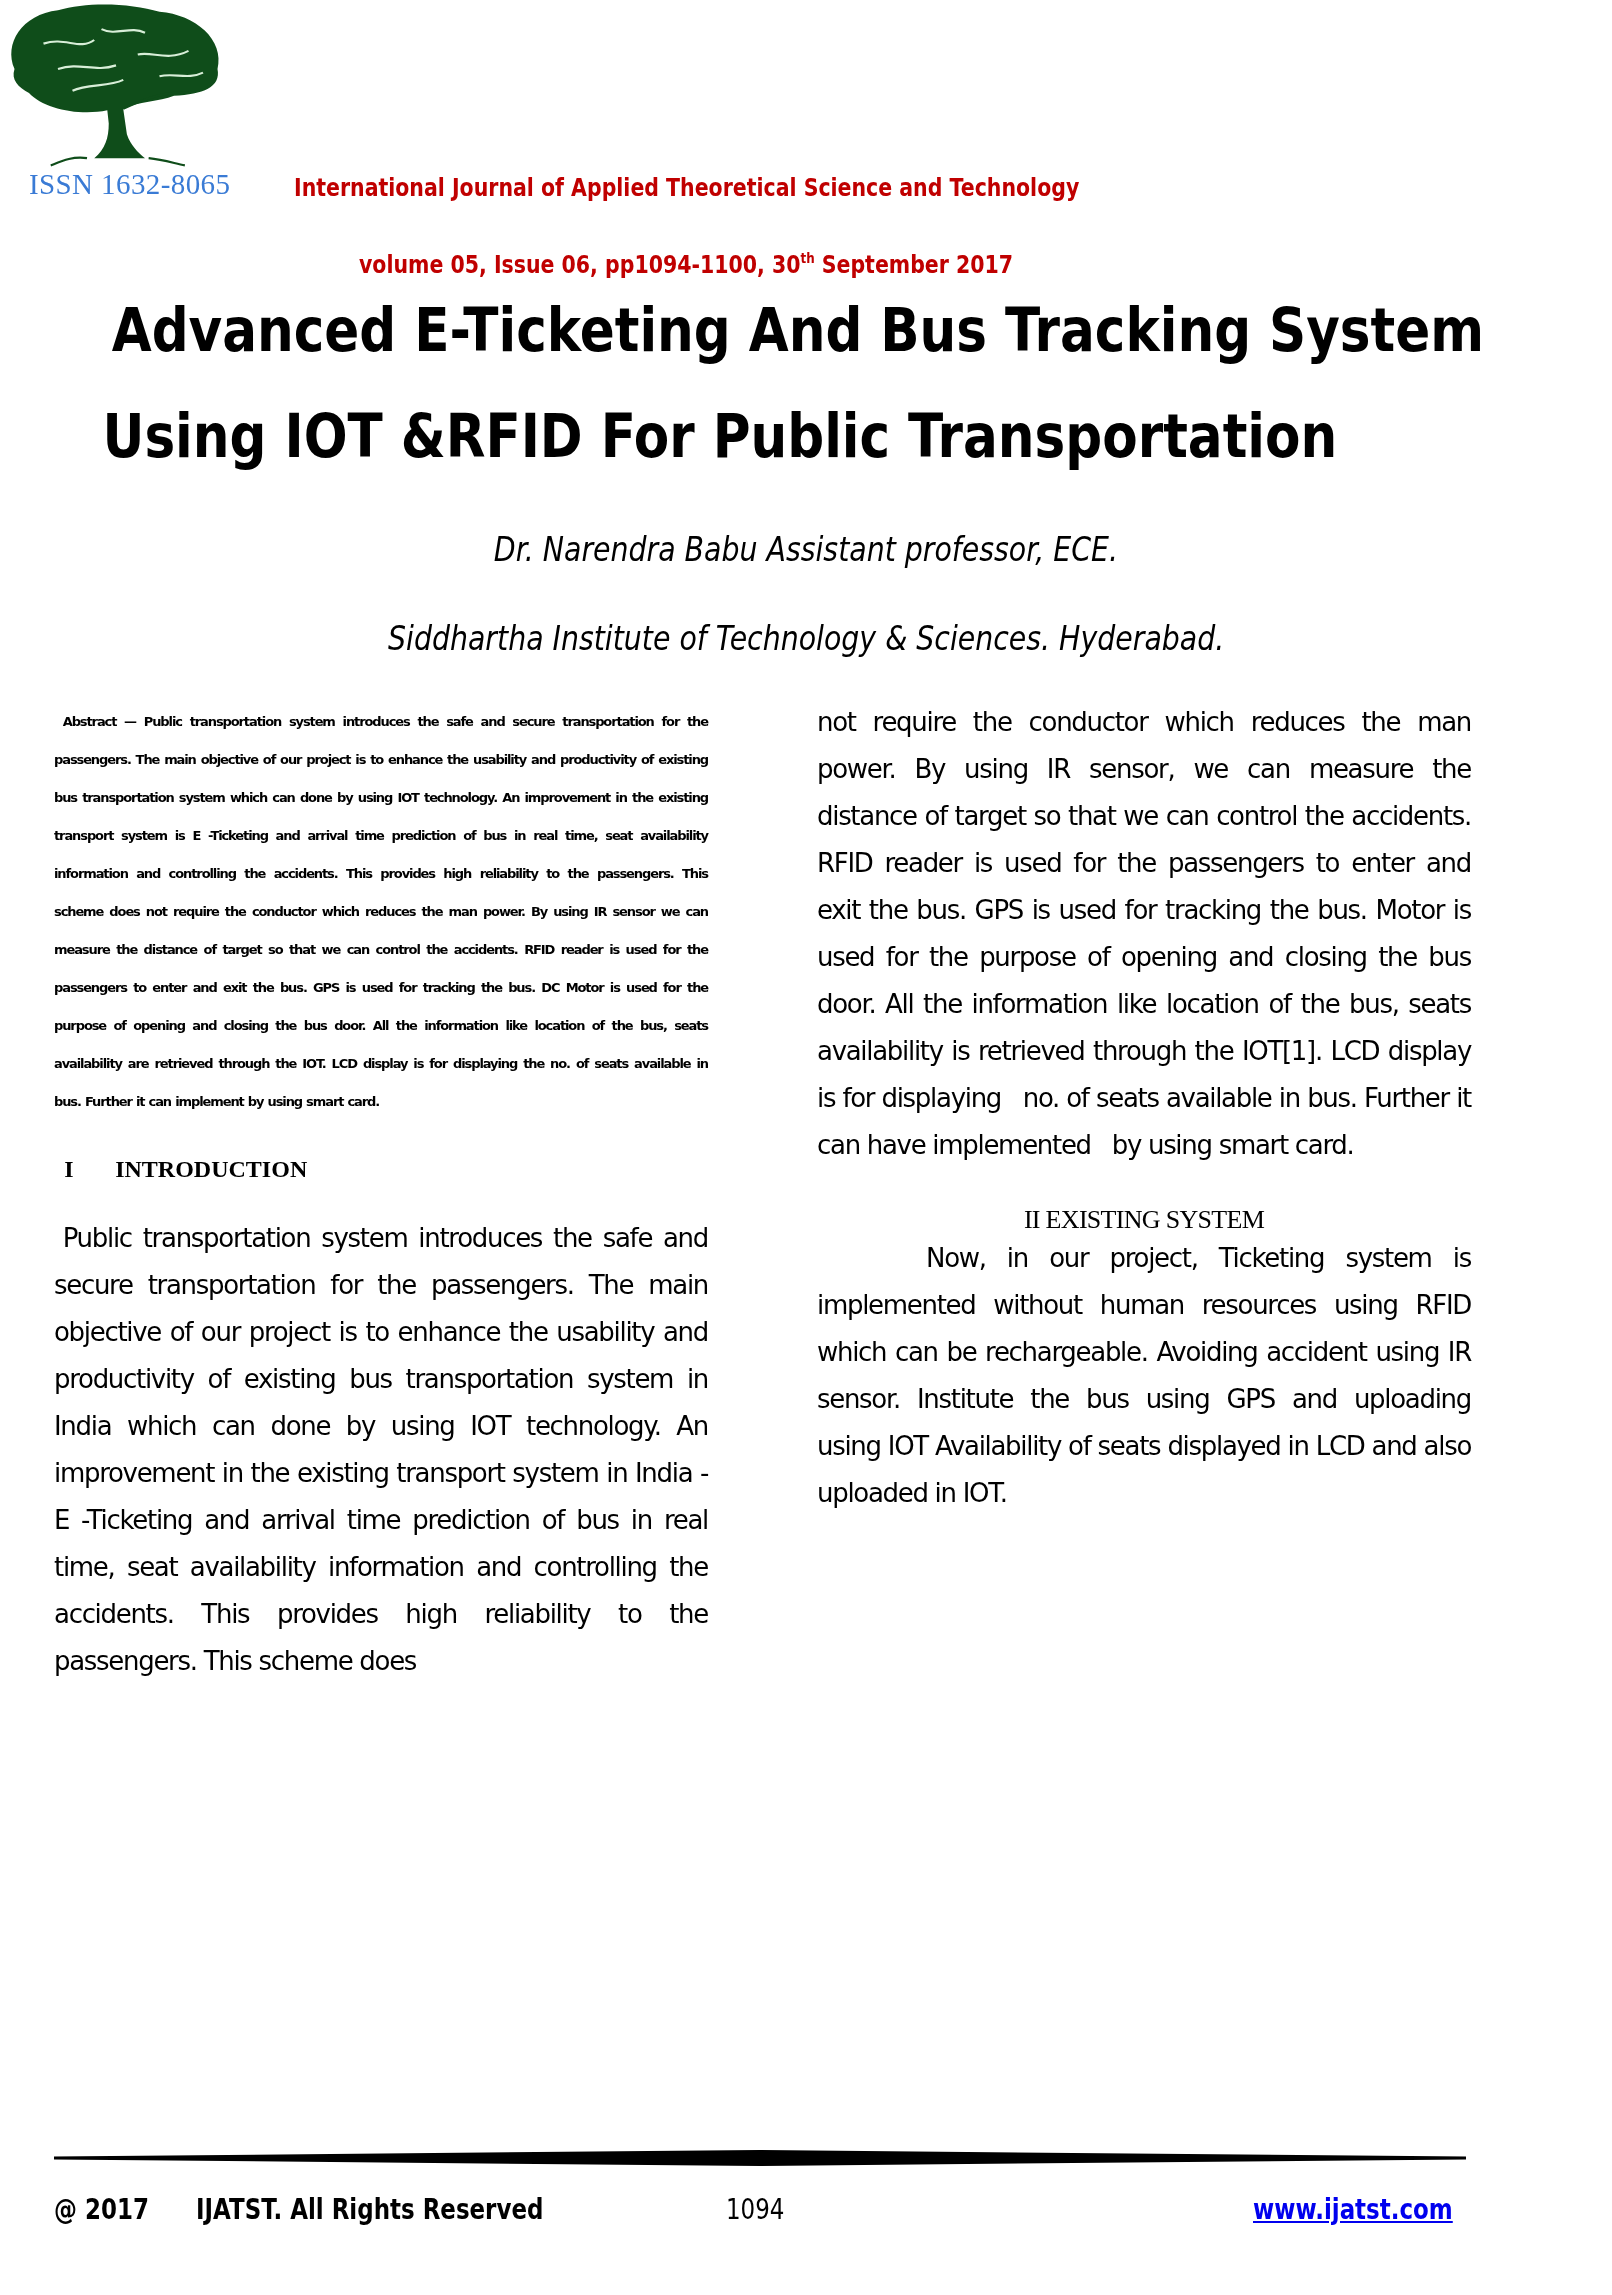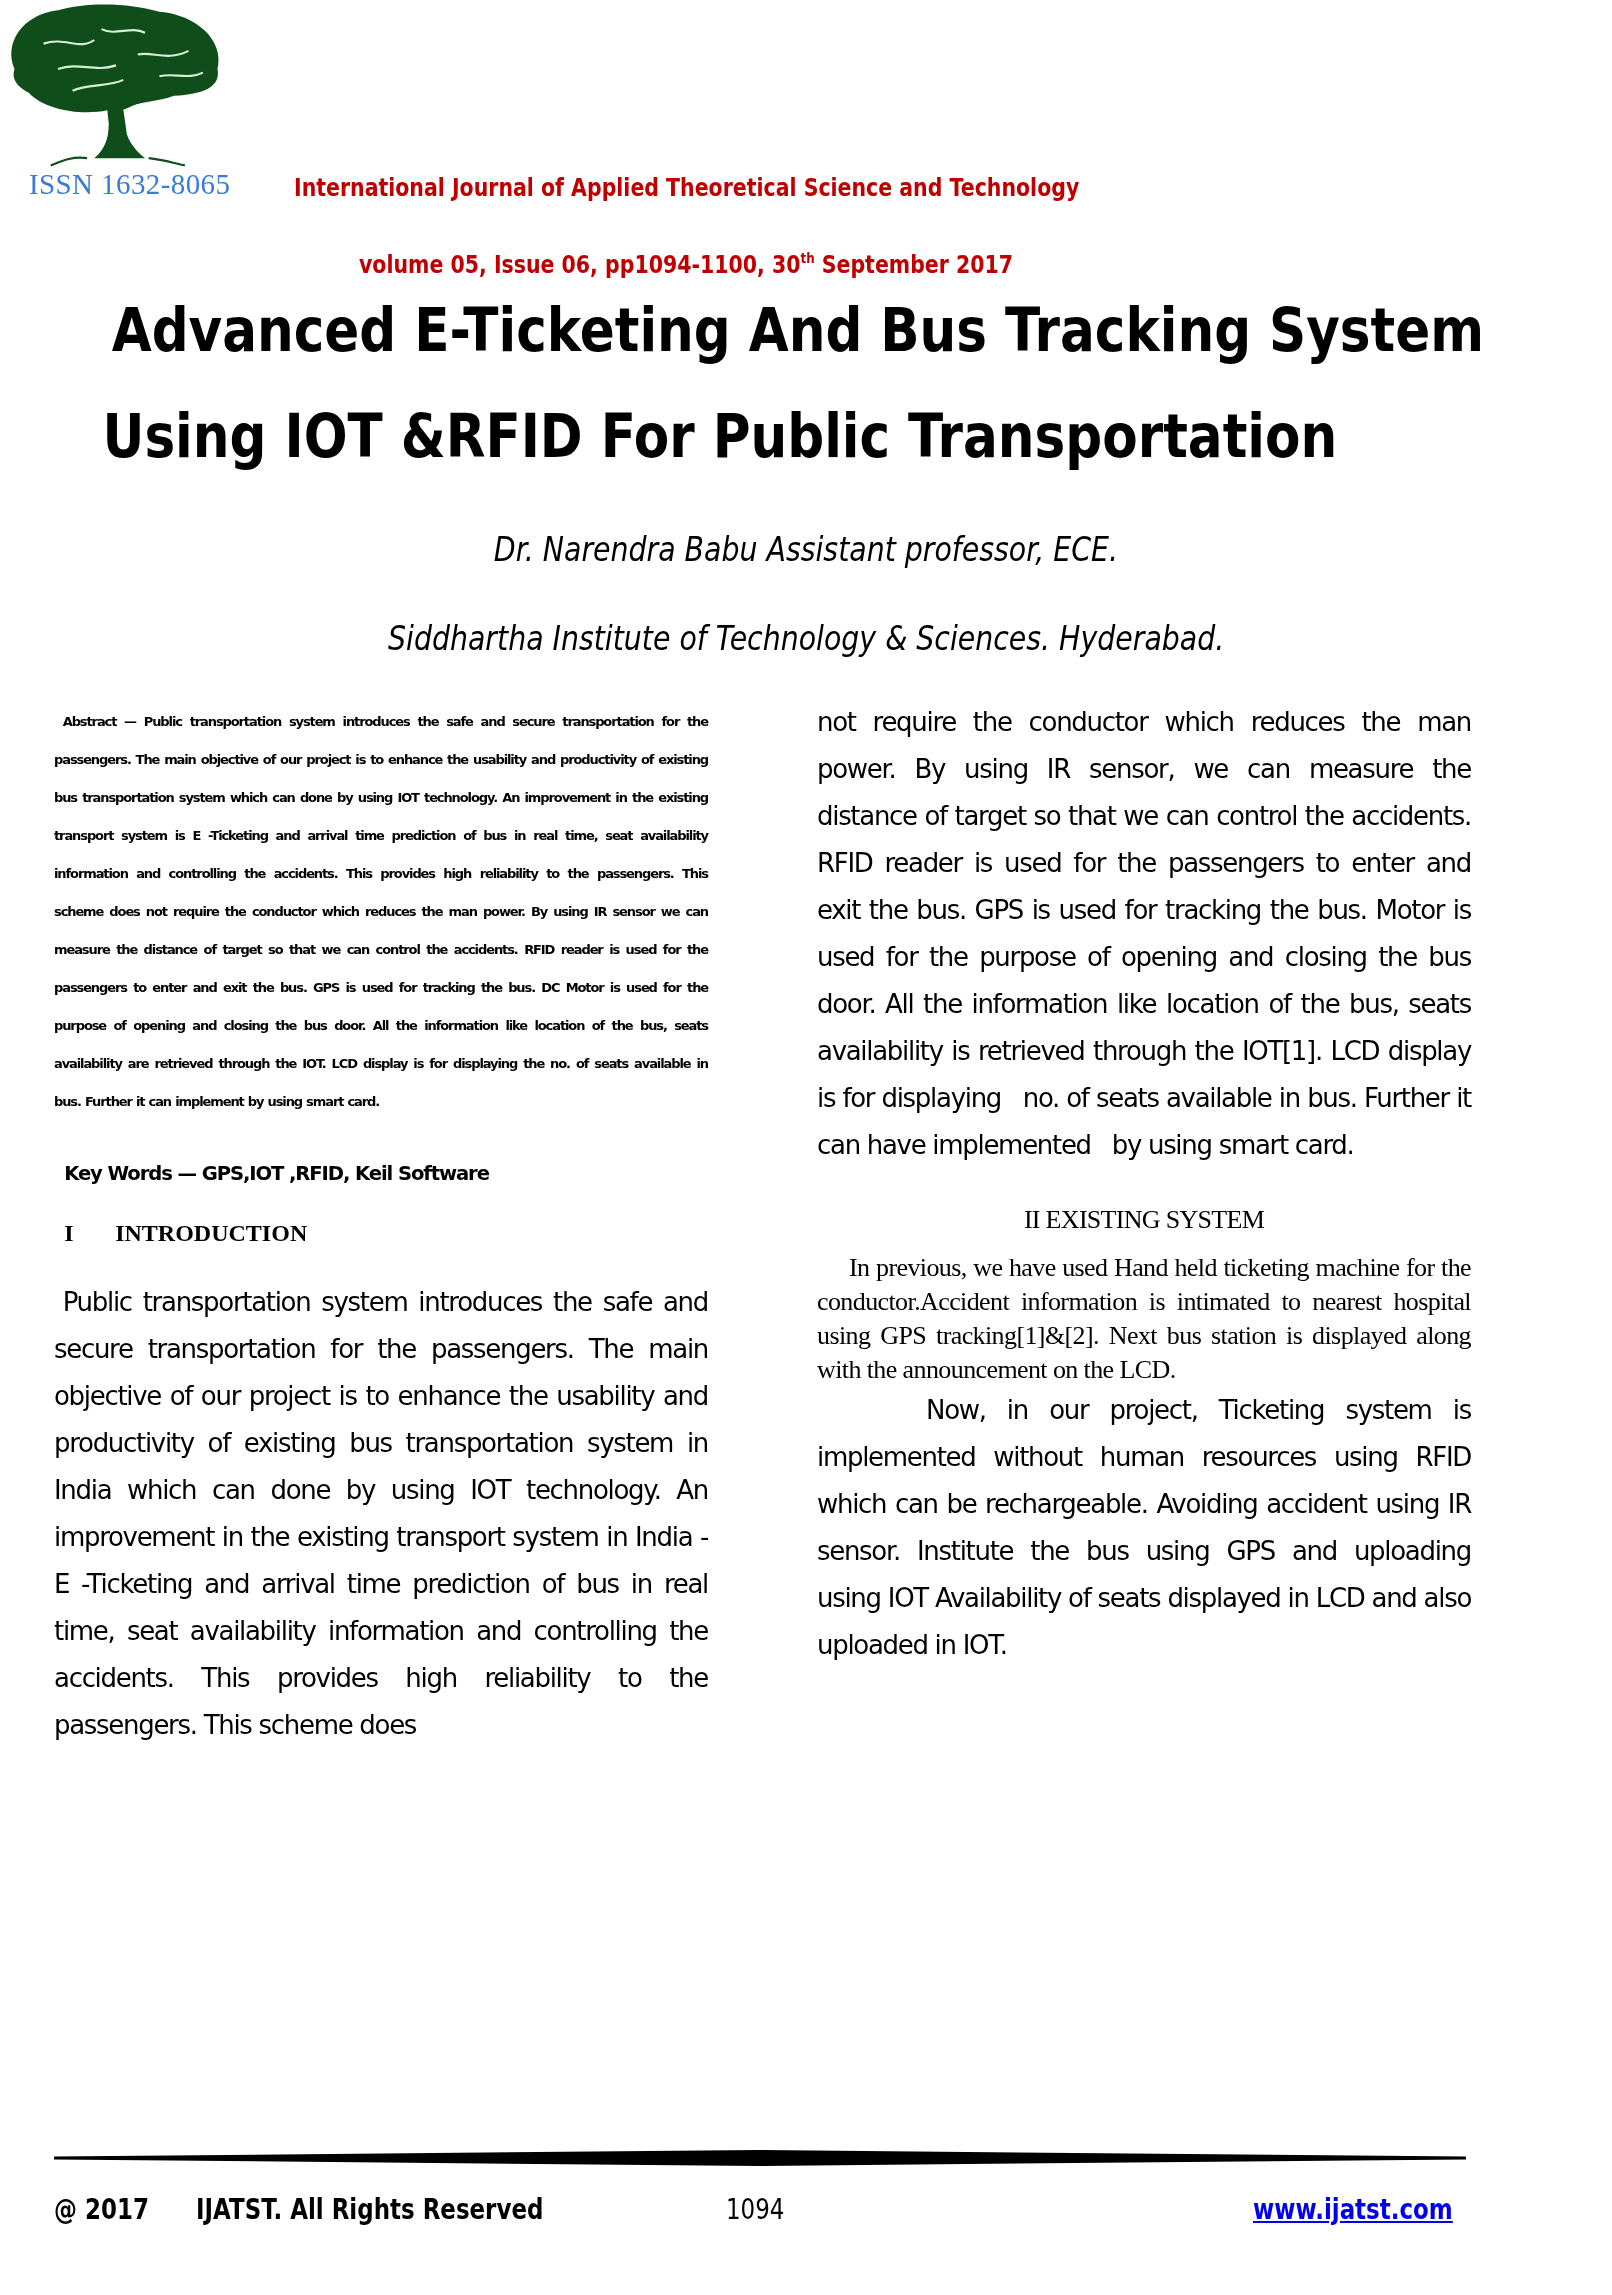--- a/index.html
+++ b/index.html
@@ -136,7 +136,6 @@
 
 <div class="col col-left">
   <p class="abstract"><span class="lead">Abstract — Public transportation system introduces the safe and secure transportation for the passengers. The main objective of our project is to enhance the usability and productivity of existing bus transportation system which can done by using IOT technology. An improvement in the existing transport system is E -Ticketing and arrival time prediction of bus in real time, seat availability information and controlling the accidents. This provides high reliability to the passengers. This scheme does not require the conductor which reduces the man power. By using IR sensor we can measure the distance of target so that we can control the accidents. RFID reader is used for the passengers to enter and exit the bus. GPS is used for tracking the bus. DC Motor is used for the purpose of opening and closing the bus door. All the information like location of the bus, seats availability are retrieved through the IOT. LCD display is for displaying the no. of seats available in bus. Further it can implement by using smart card.</span></p>
-  <p class="keywords">Key Words — GPS,IOT ,RFID, Keil Software</p>
   <div class="sec-head-left">
     <span class="num">I</span>
     <span>INTRODUCTION</span>

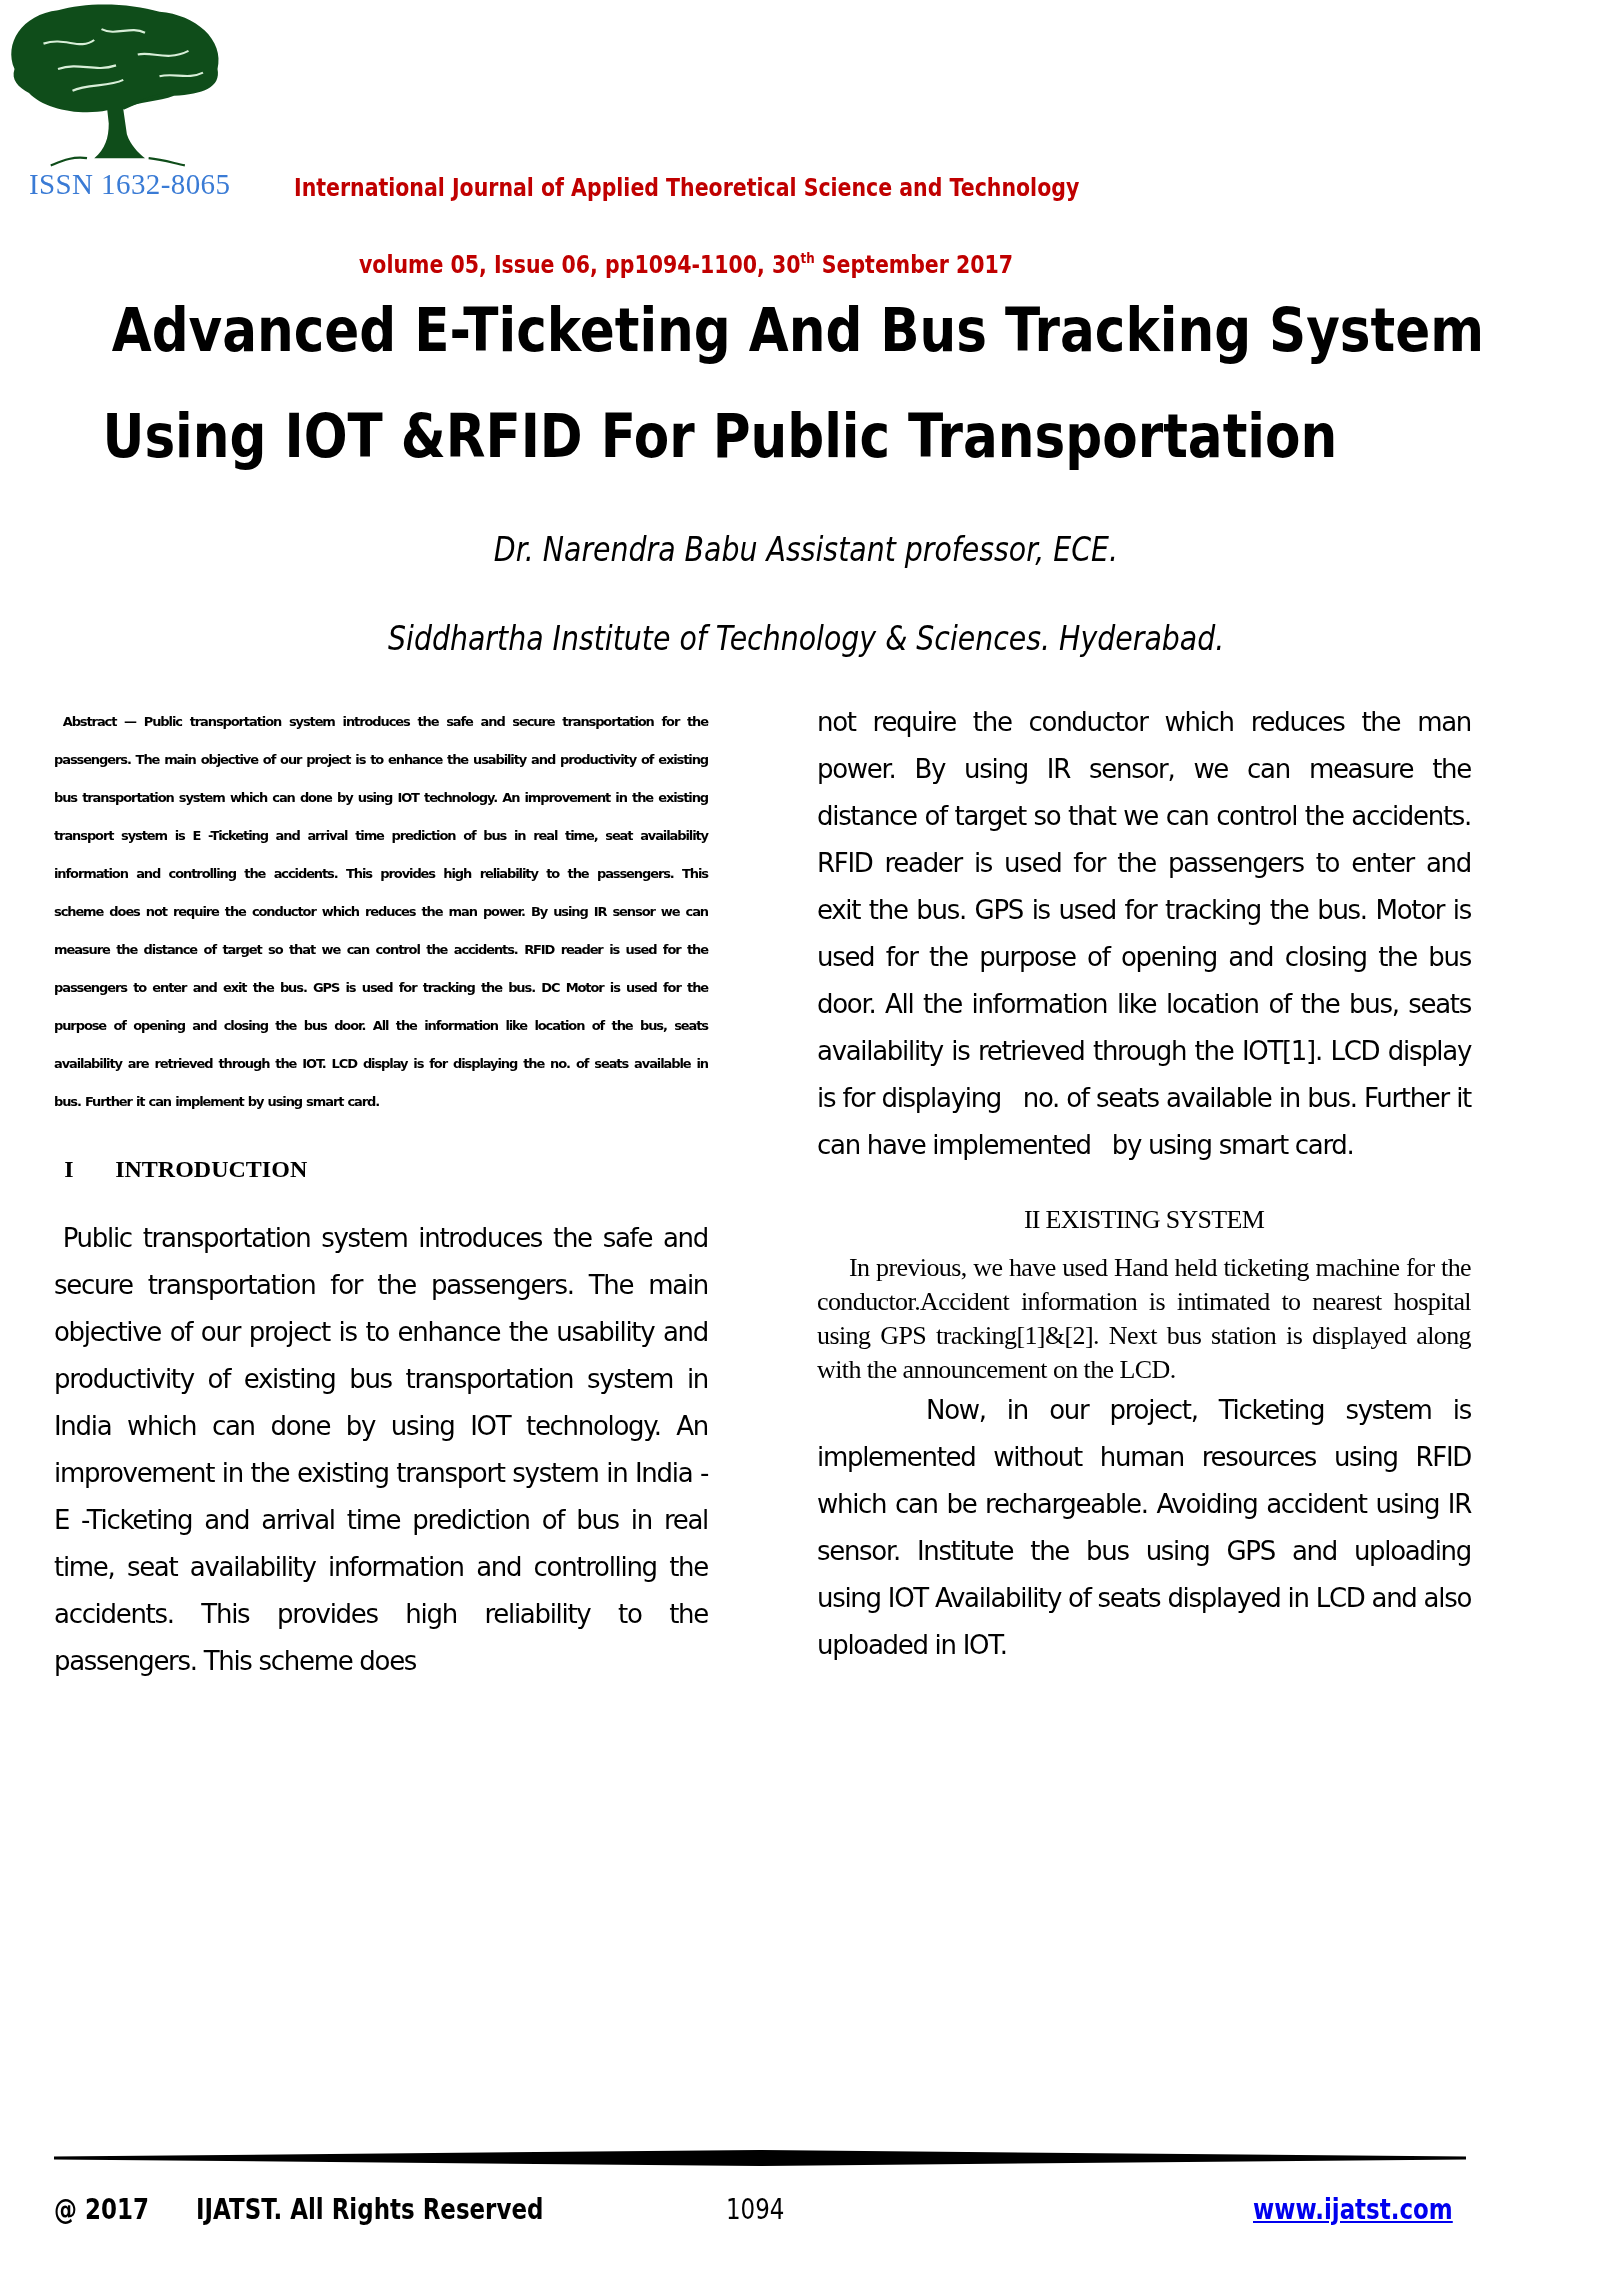--- a/index.html
+++ b/index.html
@@ -146,7 +146,6 @@
 <div class="col col-right">
   <p class="body-text">not require the conductor which reduces the man power. By using IR sensor, we can measure the distance of target so that we can control the accidents. RFID reader is used for the passengers to enter and exit the bus. GPS is used for tracking the bus. Motor is used for the purpose of opening and closing the bus door. All the information like location of the bus, seats availability is retrieved through the IOT[1]. LCD display is for displaying&nbsp;&nbsp; no. of seats available in bus. Further it can have implemented&nbsp;&nbsp; by using smart card.</p>
   <div class="sec-head-right existing-head">II EXISTING SYSTEM</div>
-  <p class="serif-text">In previous, we have used Hand held ticketing machine for the conductor.Accident information is intimated to nearest hospital using GPS tracking[1]&amp;[2]. Next bus station is displayed along with the announcement on the LCD.</p>
   <p class="body-text proposed-text">Now, in our project, Ticketing system is implemented without human resources using RFID which can be rechargeable. Avoiding accident using IR sensor. Institute the bus using GPS and uploading using IOT Availability of seats displayed in LCD and also uploaded in IOT.</p>
 </div>
 

